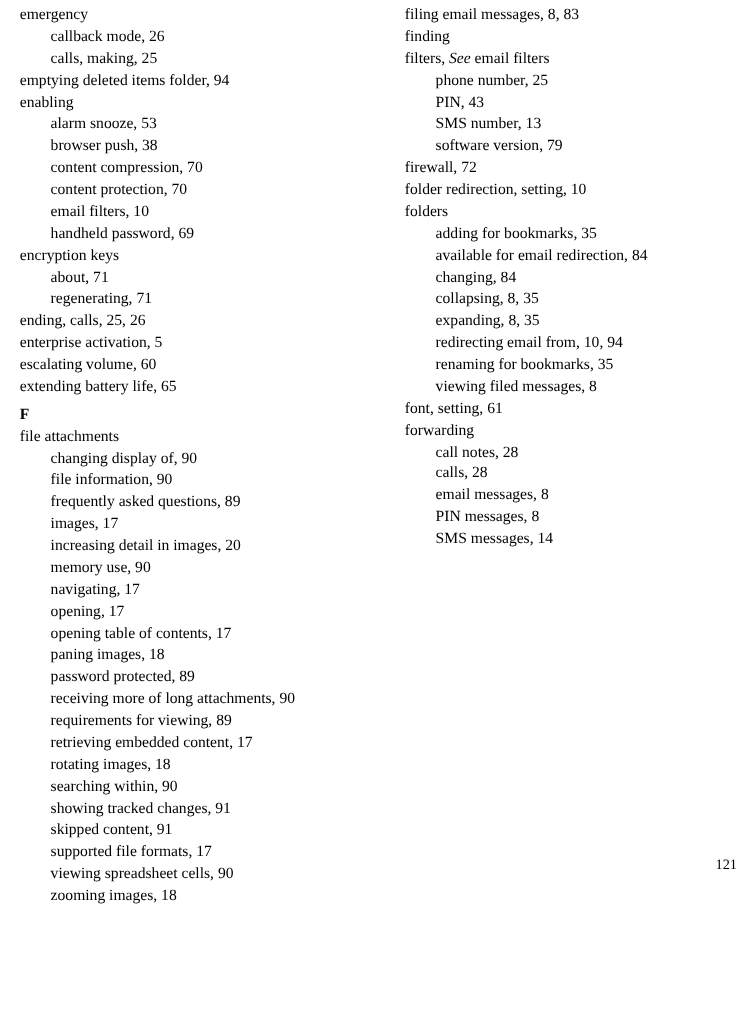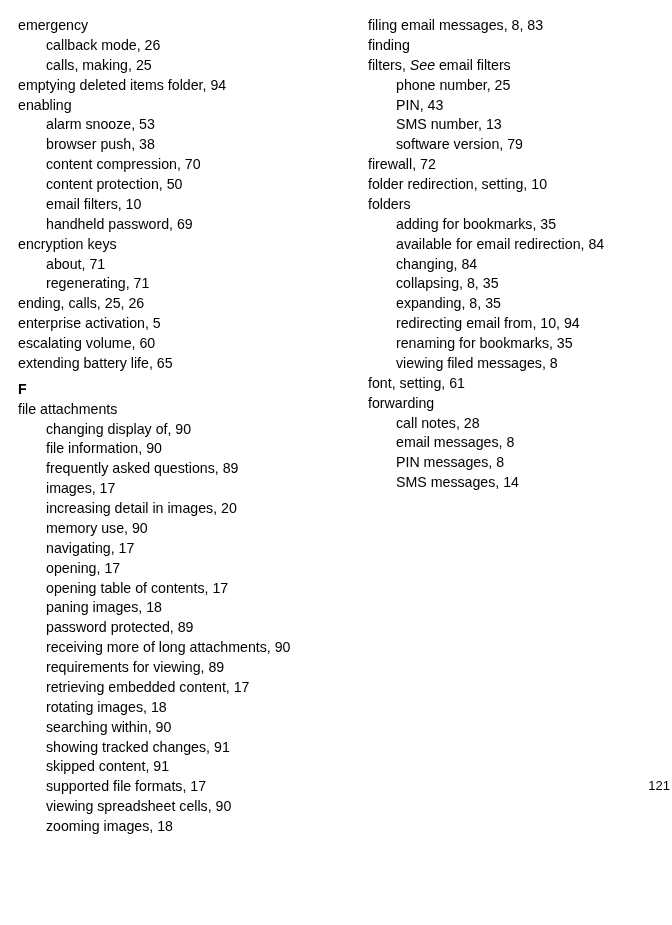--- a/index.html
+++ b/index.html
@@ -19,7 +19,8 @@
     width: 672px;
     height: 801px;
     box-sizing: border-box;
-    padding: 16px 18px 0 18px;
+    padding: 4px 18px 0 18px;
+    font-family: Liberation Serif, serif;
   }
   .columns {
     display: flex;

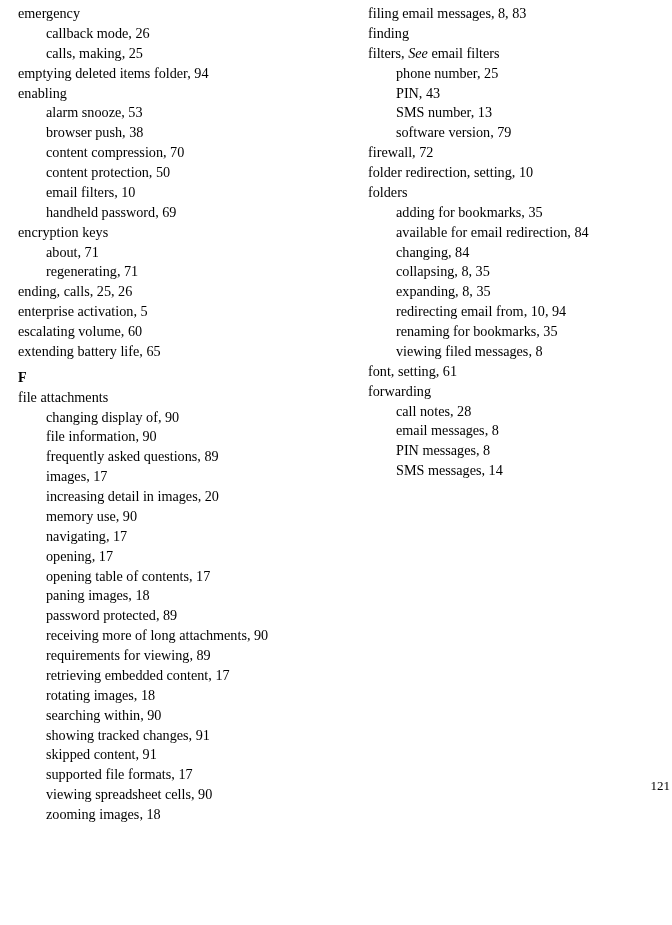--- a/index.html
+++ b/index.html
@@ -72,7 +72,7 @@
         <div class="entry-sub">alarm snooze, 53</div>
         <div class="entry-sub">browser push, 38</div>
         <div class="entry-sub">content compression, 70</div>
-        <div class="entry-sub">content protection, 50</div>
+        <div class="entry-sub">content protection, 70</div>
         <div class="entry-sub">email filters, 10</div>
         <div class="entry-sub">handheld password, 69</div>
         <div class="entry-main">encryption keys</div>

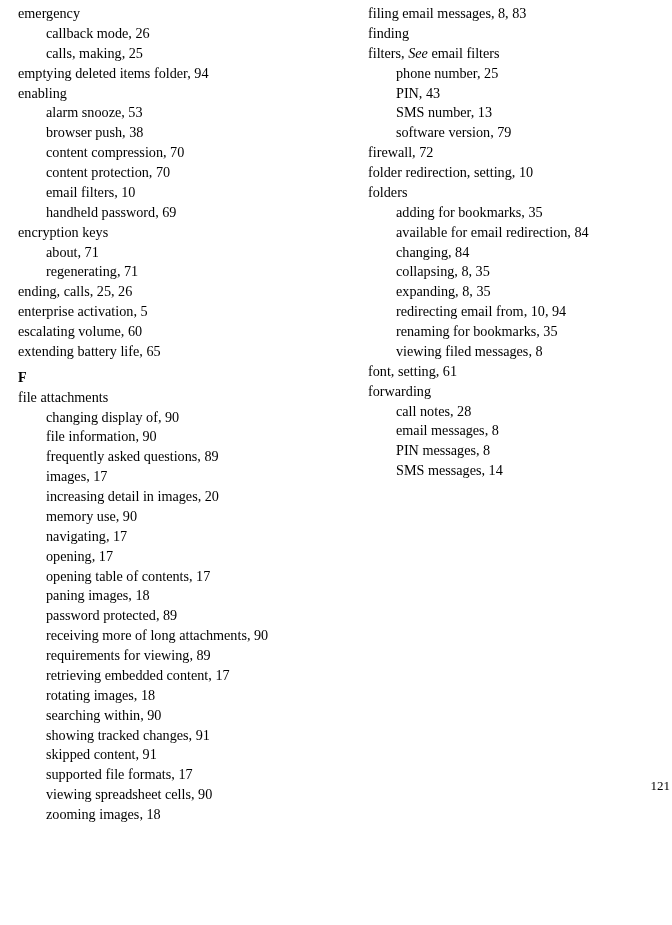--- a/index.html
+++ b/index.html
@@ -128,6 +128,7 @@
         <div class="entry-main">font, setting, 61</div>
         <div class="entry-main">forwarding</div>
         <div class="entry-sub">call notes, 28</div>
+        <div class="entry-sub">calls, 28</div>
         <div class="entry-sub">email messages, 8</div>
         <div class="entry-sub">PIN messages, 8</div>
         <div class="entry-sub">SMS messages, 14</div>

